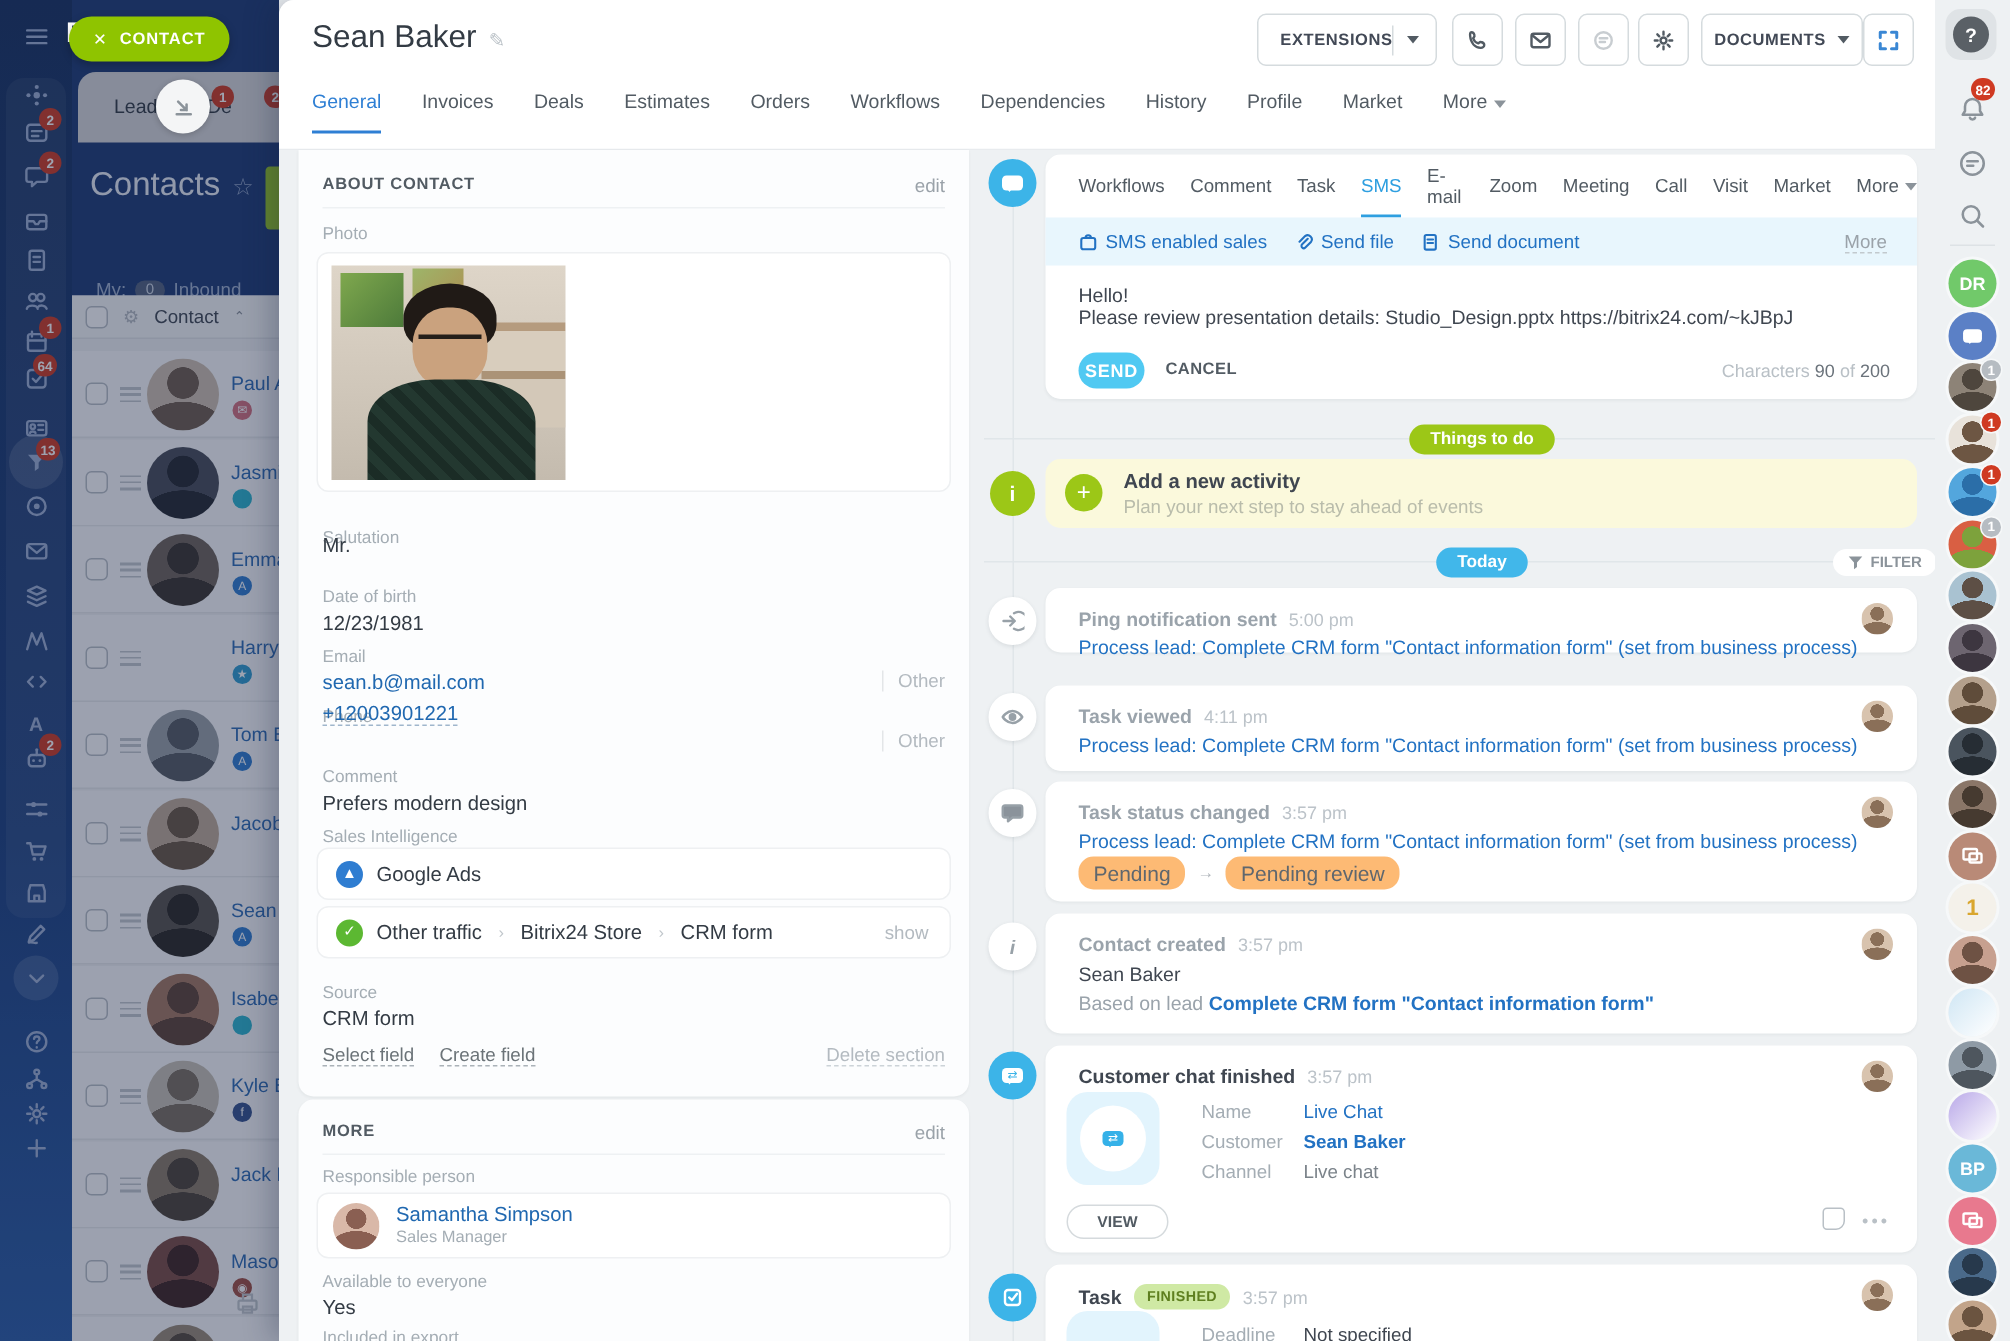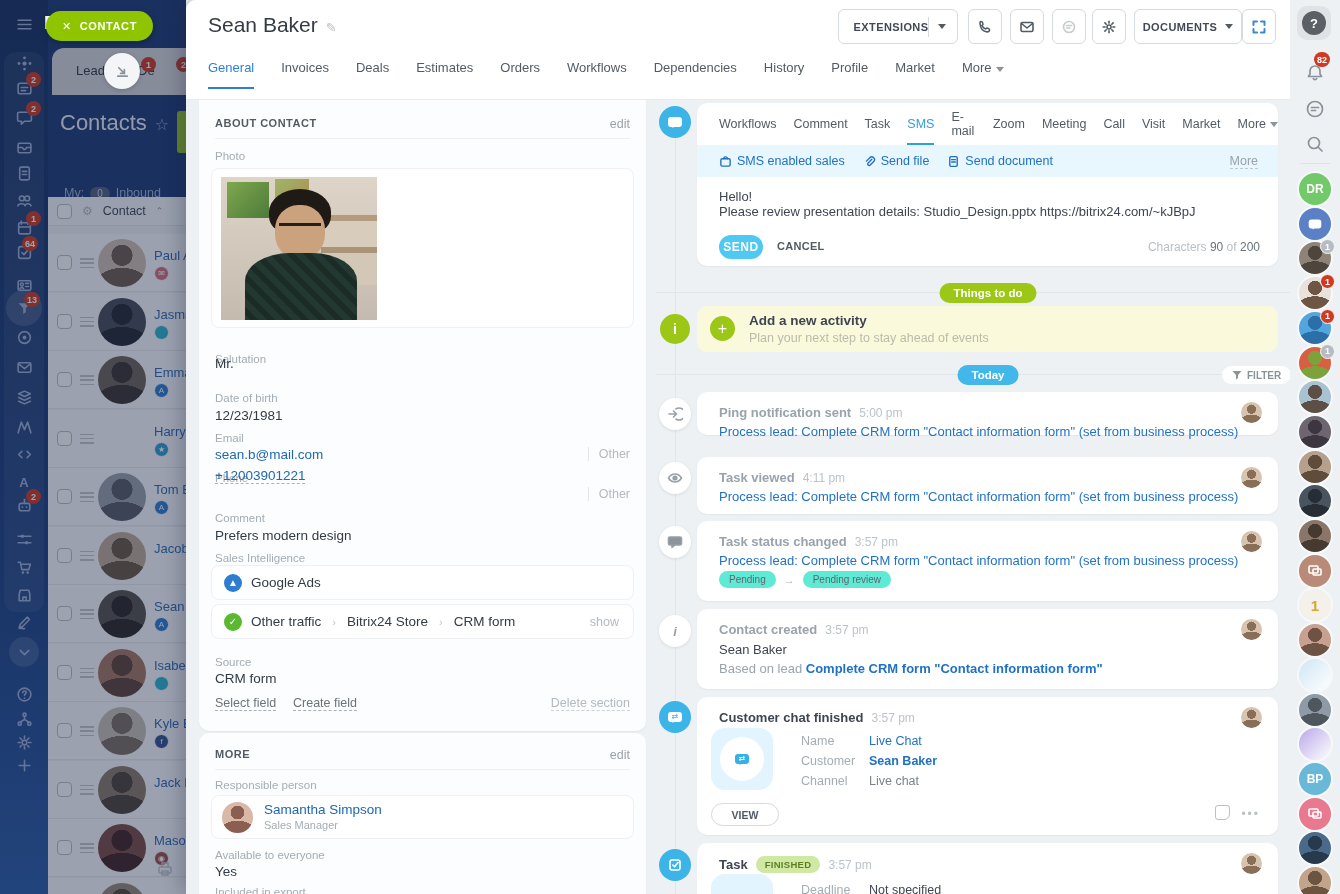--- a/index.html
+++ b/index.html
@@ -97,7 +97,7 @@
 .tl-time{font-size:12px;font-weight:normal;color:#bcc3c9}
 .tl-link{position:absolute;left:22px;font-size:13px;color:#2272c3}
 .tl-ava{position:absolute;right:16px;top:10px;width:21px;height:21px}
-.spill{display:inline-block;background:#5eead4;color:#5f676e;font-size:10px;border-radius:10px;padding:3px 10px}
+.spill{display:inline-block;background:#fdba74;color:#5f676e;font-size:14px;border-radius:10px;padding:3px 10px}
 .fin-pill{background:#cfe9a4;color:#5e7f1f;font-size:9.5px;font-weight:bold;border-radius:9px;padding:3px 9px;letter-spacing:.3px}
 .center-pill{position:absolute;transform:translateX(-50%);left:802px;color:#fff;font-size:11.5px;font-weight:bold;border-radius:13px;padding:4px 14px;z-index:2}
 .hline{position:absolute;left:470px;width:634px;height:1px;background:#e0e6e9}

